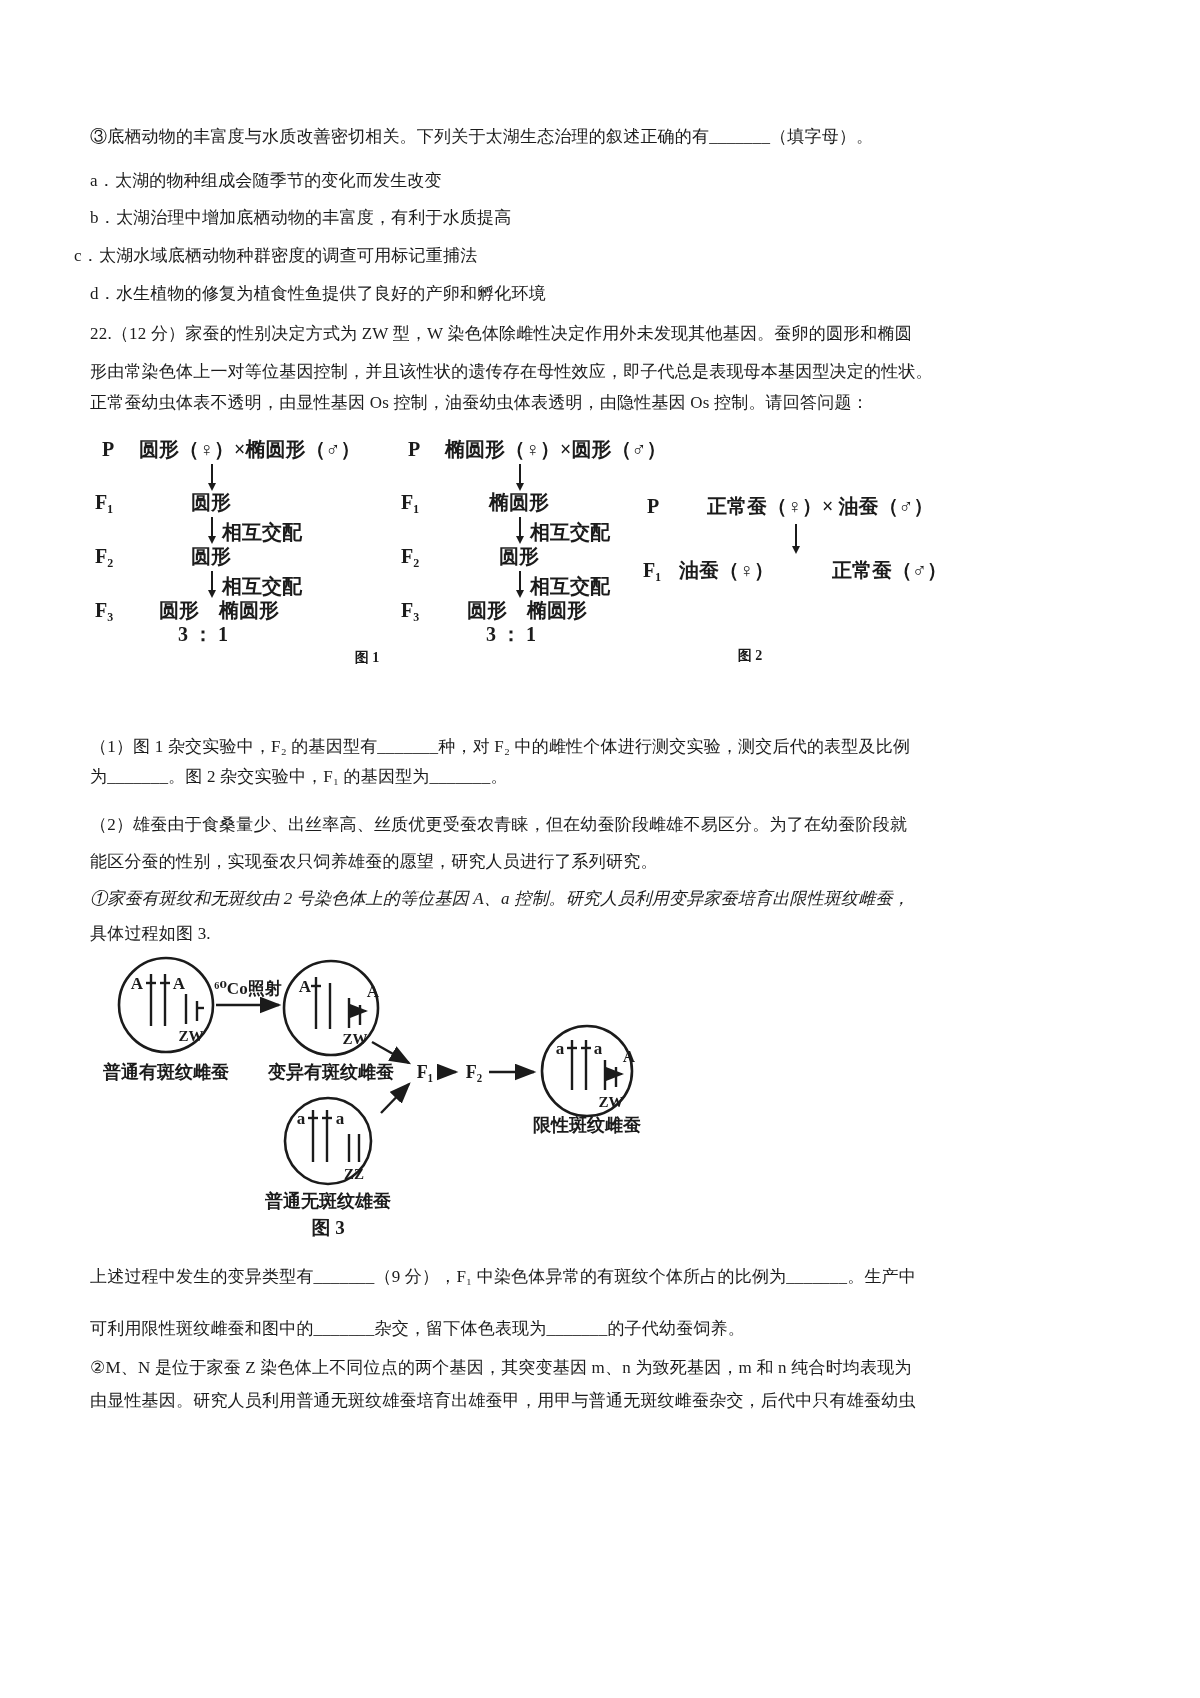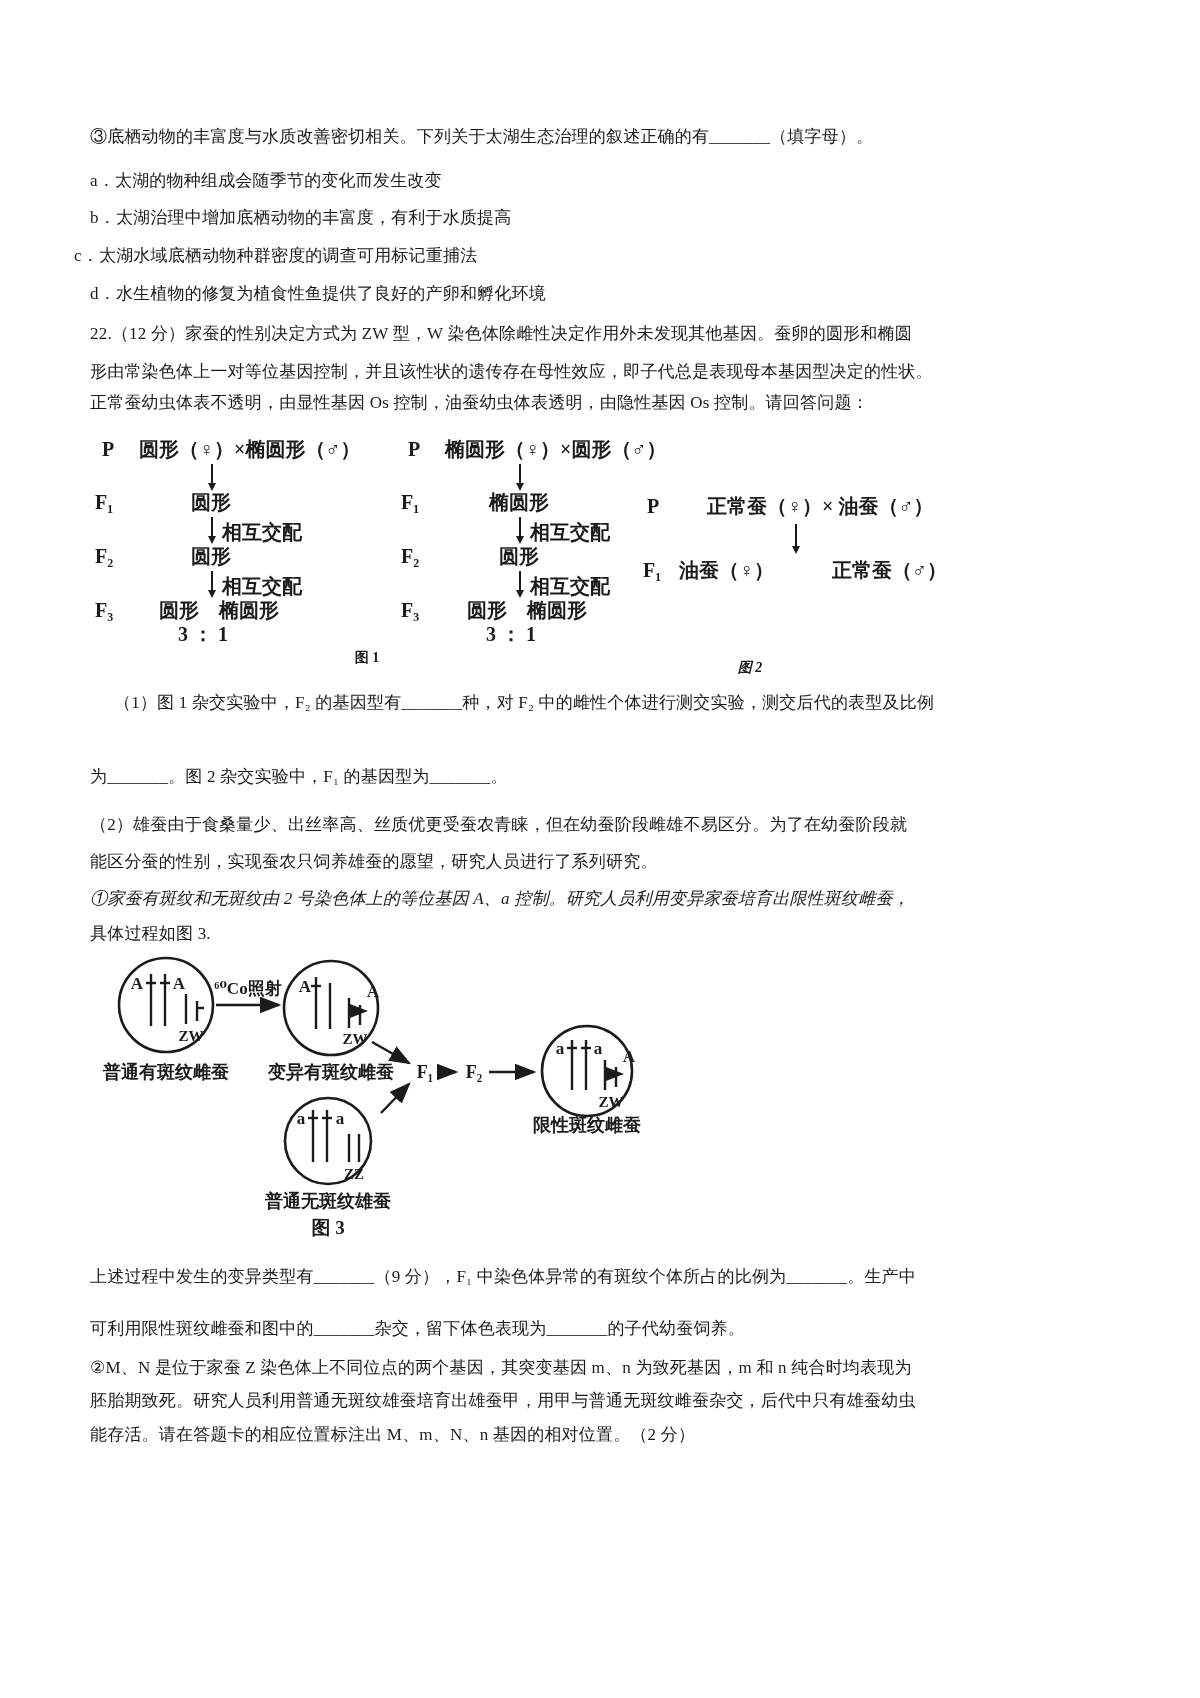--- a/index.html
+++ b/index.html
@@ -99,7 +99,7 @@
     <span class="ft" style="left:548px;top:126px;">F₁</span>
     <span class="ft" style="left:584px;top:126px;">油蚕（♀）</span>
     <span class="ft" style="left:737px;top:126px;">正常蚕（♂）</span>
-    <span class="ft cap ctr" style="left:655px;top:228px;font-style:italic;">图 2</span>
+    <span class="ft cap ctr" style="left:655px;top:216px;">图 2</span>
   </div>
 
   <div class="t" style="left:90px;top:692px;margin-left:24px;">（1）图 1 杂交实验中，F₂ 的基因型有_______种，对 F₂ 中的雌性个体进行测交实验，测交后代的表型及比例</div>

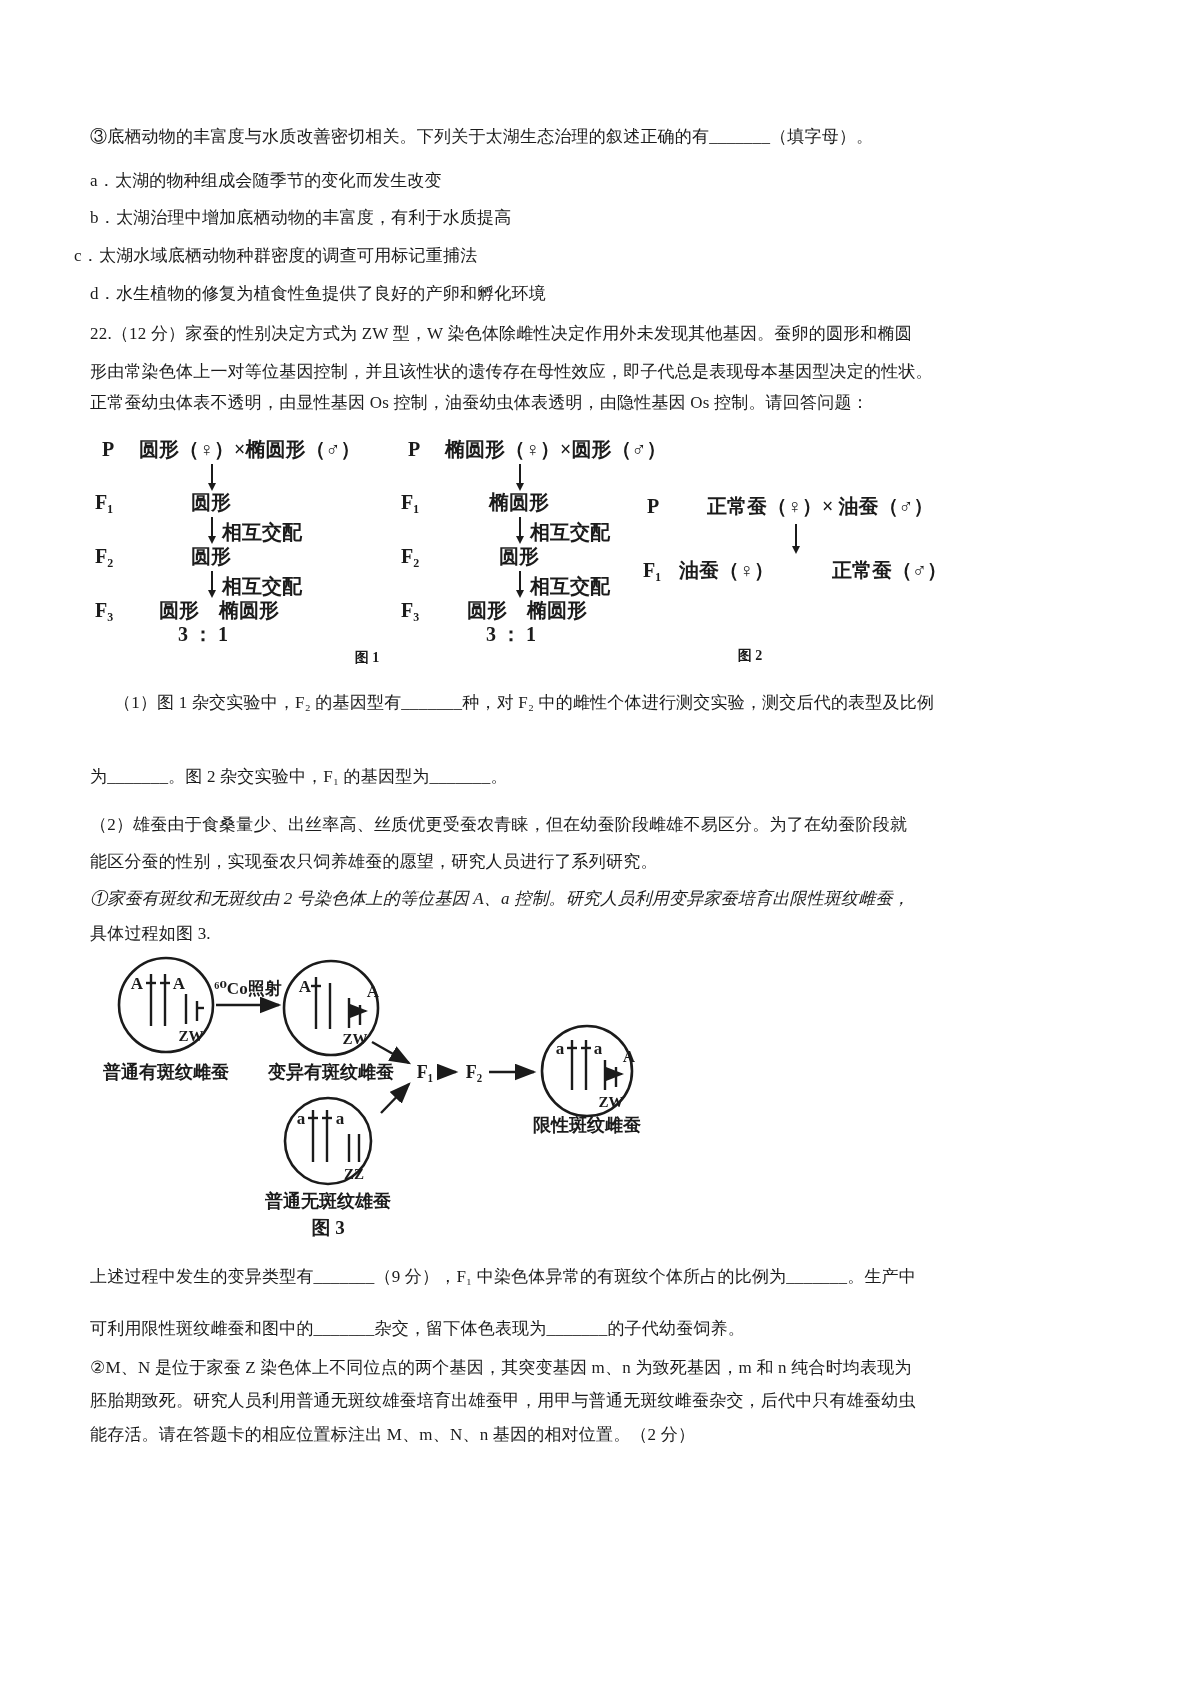--- a/index.html
+++ b/index.html
@@ -102,7 +102,7 @@
     <span class="ft cap ctr" style="left:655px;top:216px;">图 2</span>
   </div>
 
-  <div class="t" style="left:90px;top:692px;margin-left:24px;">（1）图 1 杂交实验中，F₂ 的基因型有_______种，对 F₂ 中的雌性个体进行测交实验，测交后代的表型及比例</div>
+  <div class="t" style="left:90px;top:736px;">（1）图 1 杂交实验中，F₂ 的基因型有_______种，对 F₂ 中的雌性个体进行测交实验，测交后代的表型及比例</div>
   <div class="t" style="left:90px;top:766px;">为_______。图 2 杂交实验中，F₁ 的基因型为_______。</div>
 
   <div class="t" style="left:90px;top:814px;">（2）雄蚕由于食桑量少、出丝率高、丝质优更受蚕农青睐，但在幼蚕阶段雌雄不易区分。为了在幼蚕阶段就</div>

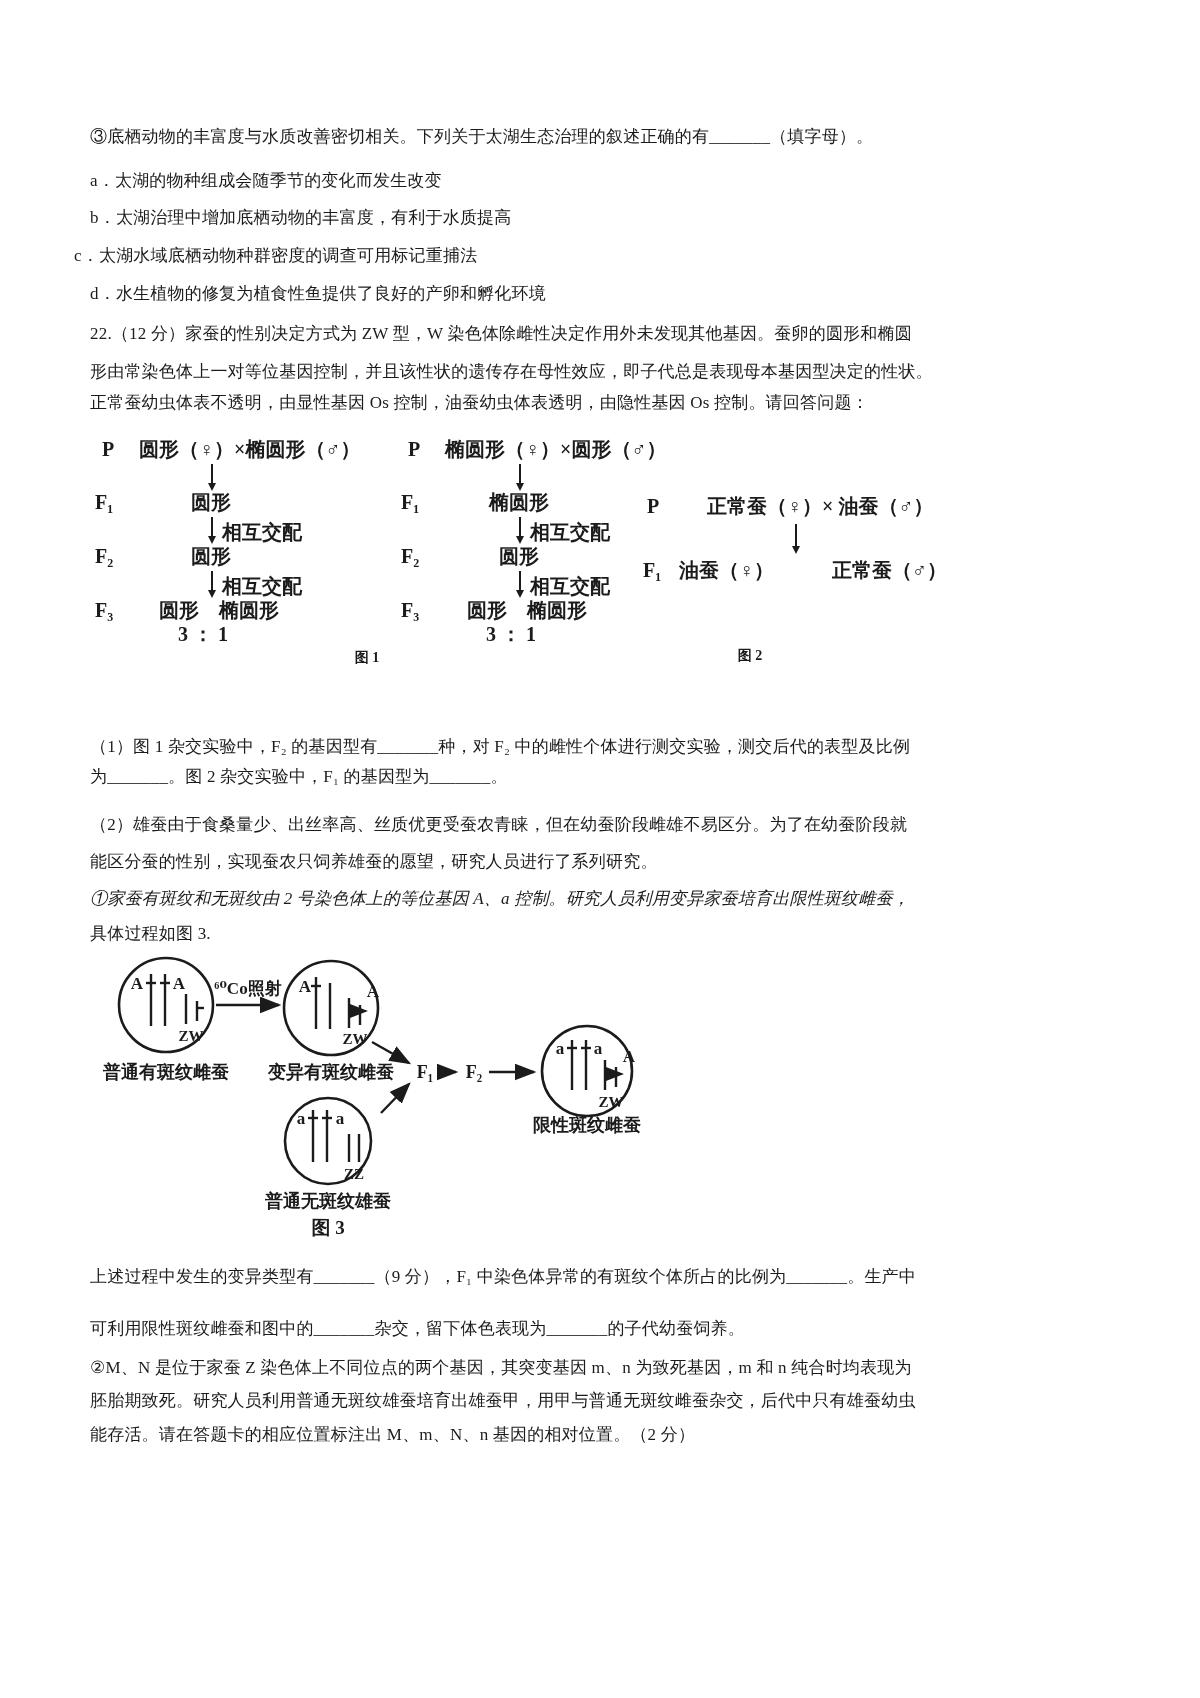--- a/index.html
+++ b/index.html
@@ -203,7 +203,7 @@
   <div class="t" style="left:90px;top:1266px;">上述过程中发生的变异类型有_______（9 分），F₁ 中染色体异常的有斑纹个体所占的比例为_______。生产中</div>
   <div class="t" style="left:90px;top:1318px;">可利用限性斑纹雌蚕和图中的_______杂交，留下体色表现为_______的子代幼蚕饲养。</div>
   <div class="t" style="left:90px;top:1357px;">②M、N 是位于家蚕 Z 染色体上不同位点的两个基因，其突变基因 m、n 为致死基因，m 和 n 纯合时均表现为</div>
-  <div class="t" style="left:90px;top:1390px;">胚胎期致死。研究人员利用普通无斑纹雄蚕培育出雄蚕甲，用甲与普通无斑纹雌蚕杂交，后代中只有雄蚕幼虫</div>
+  <div class="t" style="left:90px;top:1390px;">由显性基因。研究人员利用普通无斑纹雄蚕培育出雄蚕甲，用甲与普通无斑纹雌蚕杂交，后代中只有雄蚕幼虫</div>
   <div class="t" style="left:90px;top:1424px;">能存活。请在答题卡的相应位置标注出 M、m、N、n 基因的相对位置。（2 分）</div>
 
 </div>

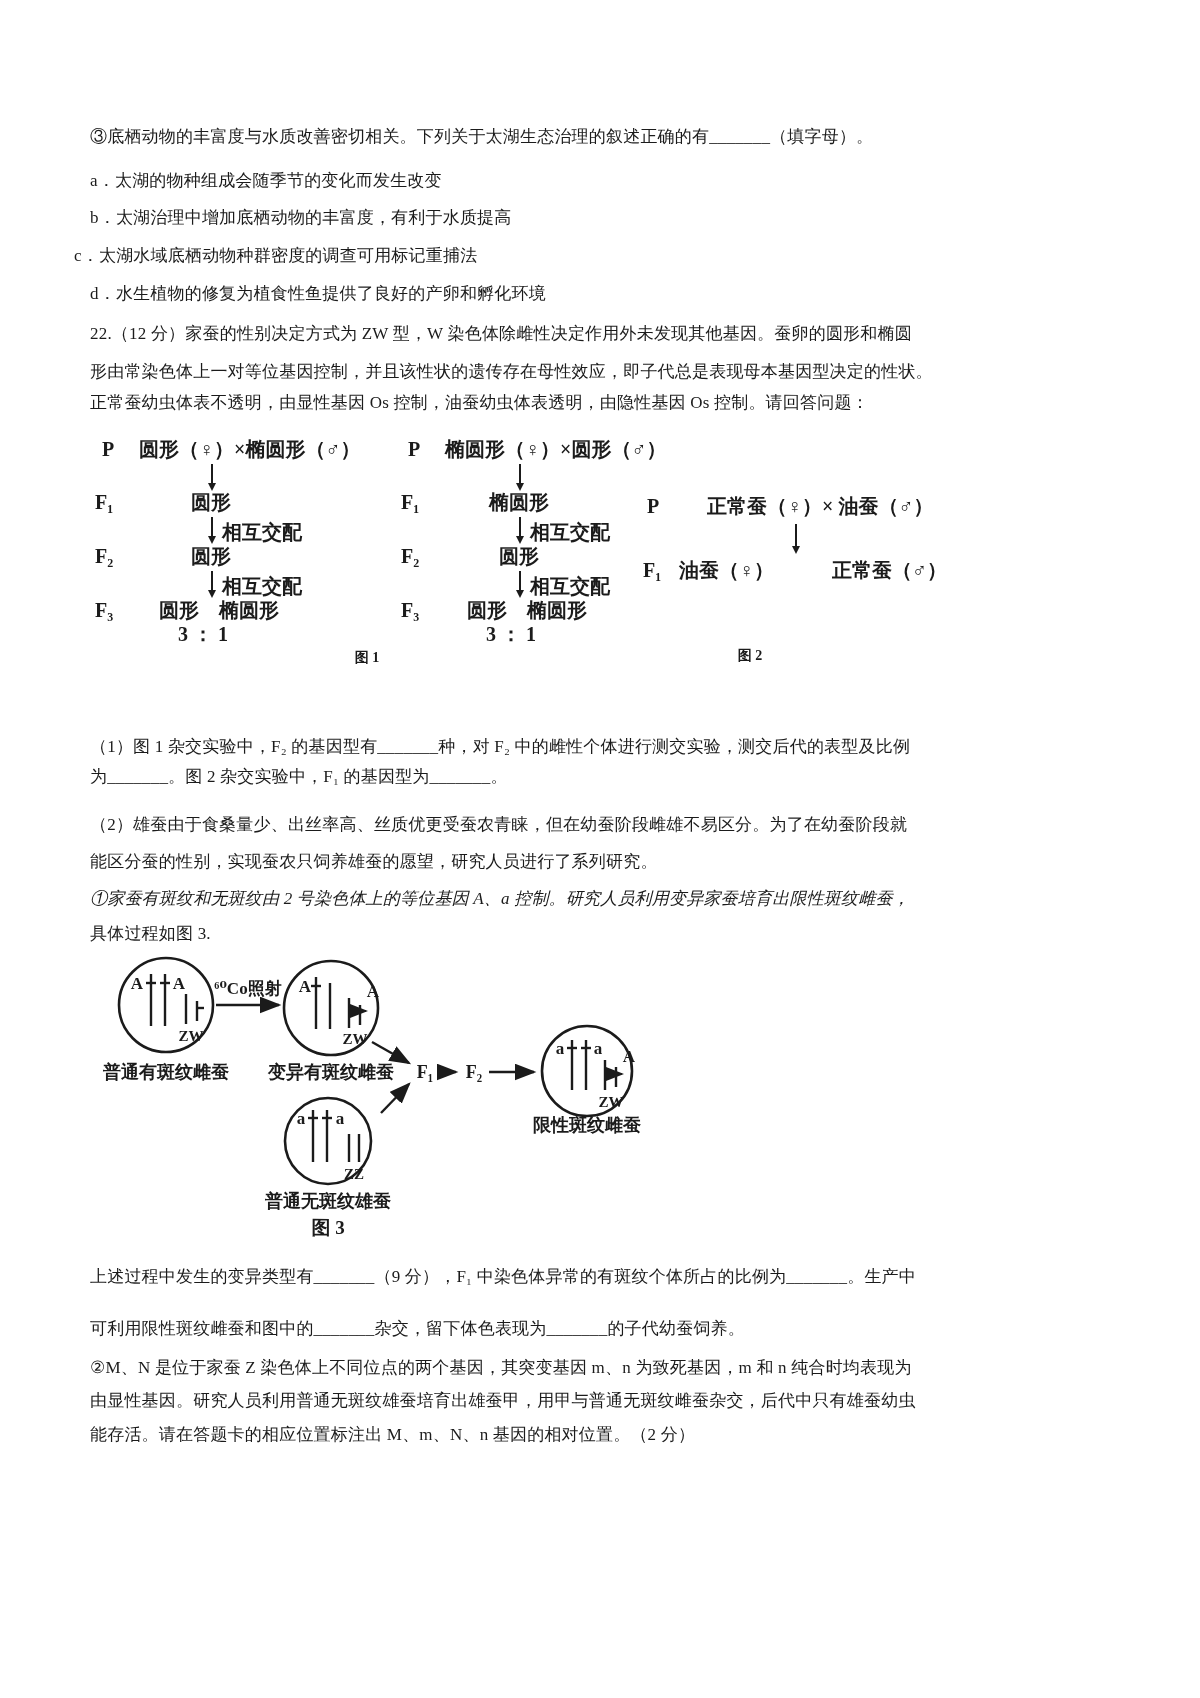--- a/index.html
+++ b/index.html
@@ -204,7 +204,6 @@
   <div class="t" style="left:90px;top:1318px;">可利用限性斑纹雌蚕和图中的_______杂交，留下体色表现为_______的子代幼蚕饲养。</div>
   <div class="t" style="left:90px;top:1357px;">②M、N 是位于家蚕 Z 染色体上不同位点的两个基因，其突变基因 m、n 为致死基因，m 和 n 纯合时均表现为</div>
   <div class="t" style="left:90px;top:1390px;">由显性基因。研究人员利用普通无斑纹雄蚕培育出雄蚕甲，用甲与普通无斑纹雌蚕杂交，后代中只有雄蚕幼虫</div>
-  <div class="t" style="left:90px;top:1424px;">能存活。请在答题卡的相应位置标注出 M、m、N、n 基因的相对位置。（2 分）</div>
 
 </div>
 

